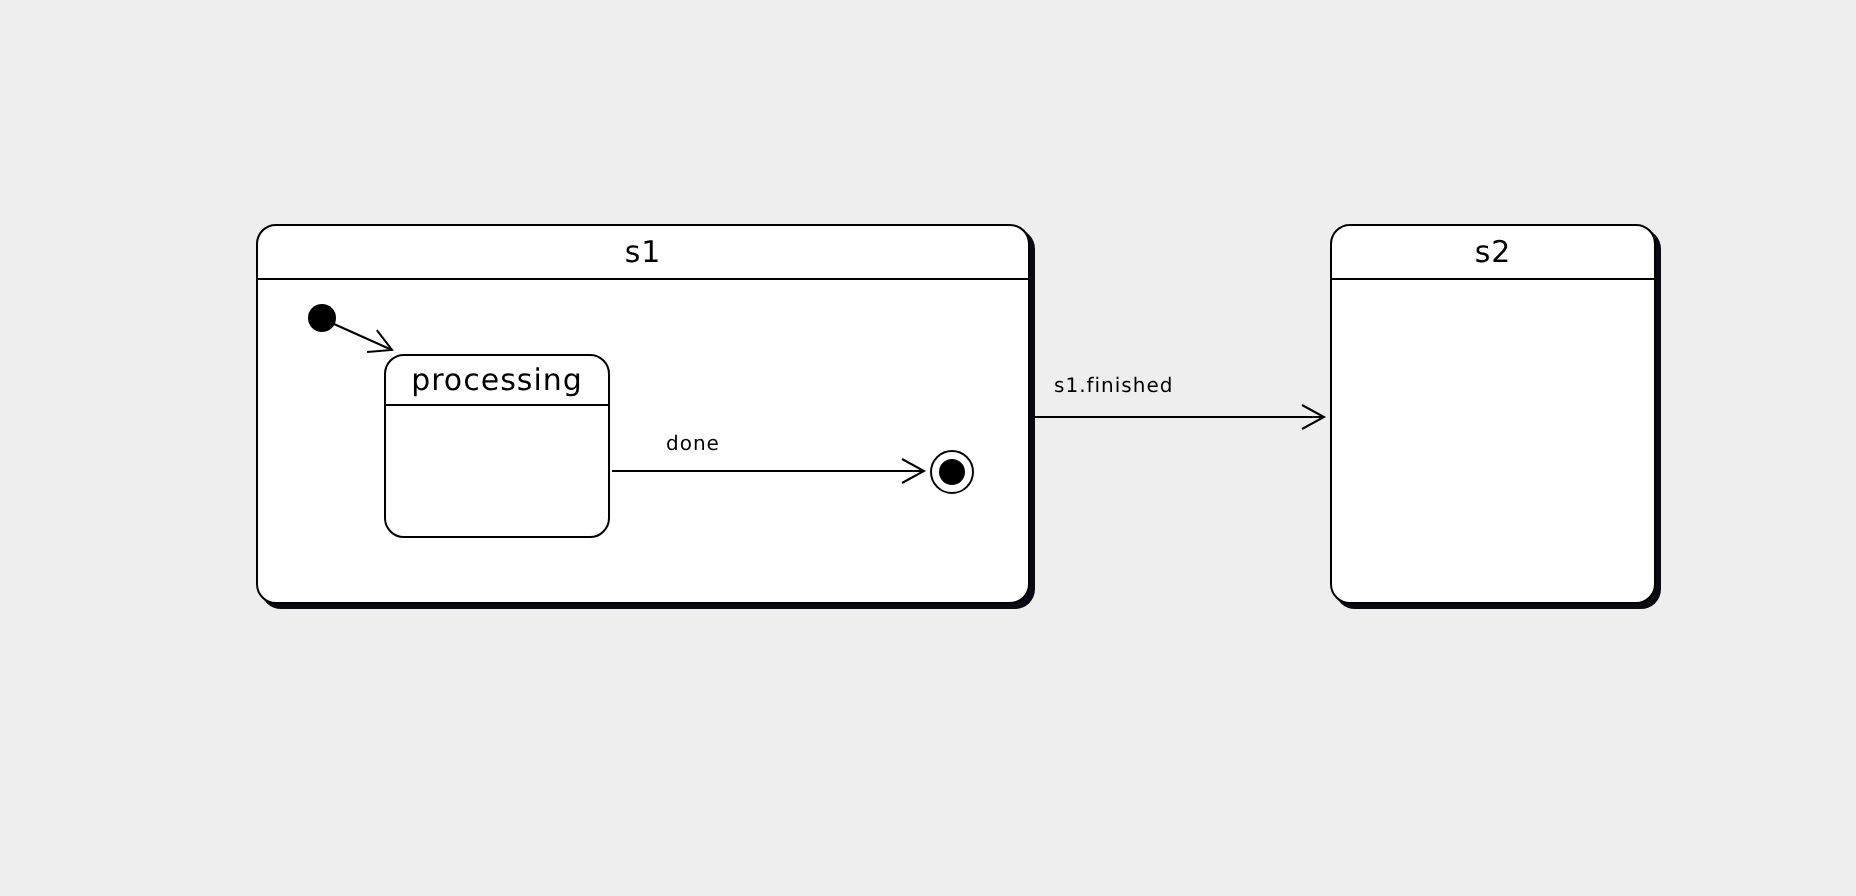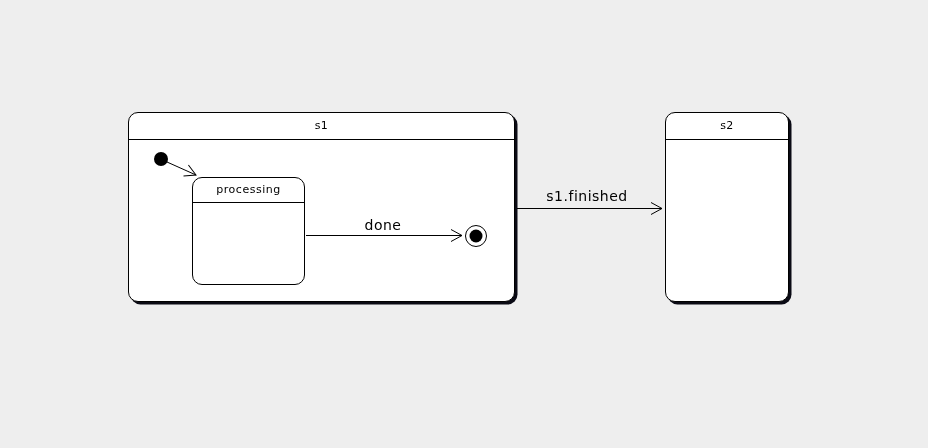--- a/index.html
+++ b/index.html
@@ -35,7 +35,7 @@
     line-height: 26px;
     border-bottom: 1px solid #000000;
     text-align: center;
-    font-size: 11px;
+    font-size: 15px;
     letter-spacing: 0.5px;
     white-space: nowrap;
     overflow: hidden;

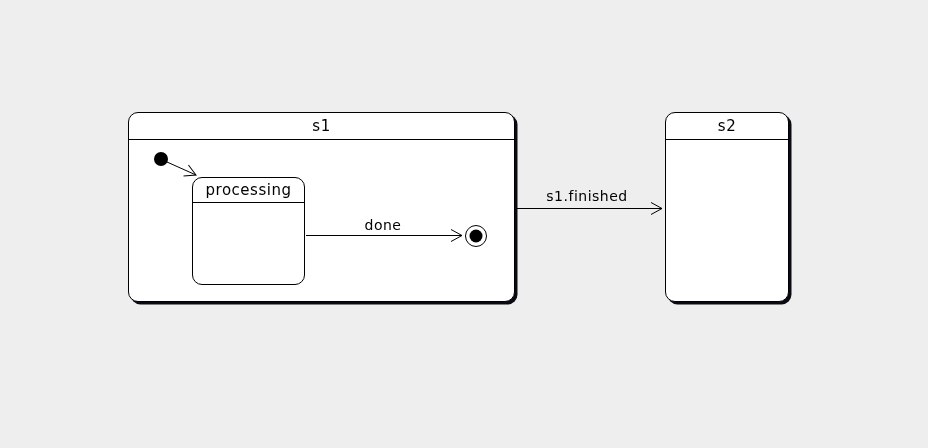--- a/index.html
+++ b/index.html
@@ -44,7 +44,7 @@
     width: 100%;
   }
   #state-s1 { left: 128px; top: 112px; width: 387px; height: 190px; }
-  #state-s2 { left: 665px; top: 112px; width: 124px; height: 190px; }
+  #state-s2 { left: 665px; top: 112px; width: 163px; height: 190px; }
   #state-processing { left: 192px; top: 177px; width: 113px; height: 108px; }
   #state-processing .state-title { height: 24px; line-height: 24px; }
 

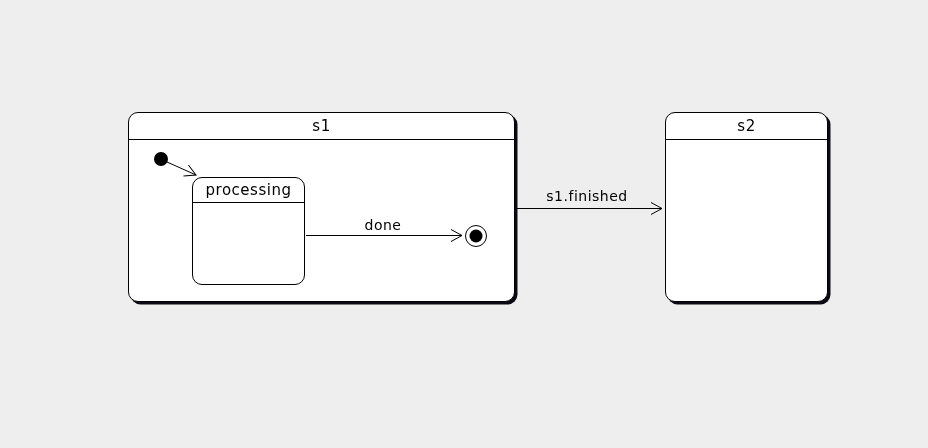--- a/index.html
+++ b/index.html
@@ -45,7 +45,7 @@
   }
   #state-s1 { left: 128px; top: 112px; width: 387px; height: 190px; }
   #state-s2 { left: 665px; top: 112px; width: 163px; height: 190px; }
-  #state-processing { left: 192px; top: 177px; width: 113px; height: 108px; }
+  #state-processing { left: 192px; top: 177px; width: 113px; height: 92px; }
   #state-processing .state-title { height: 24px; line-height: 24px; }
 
   

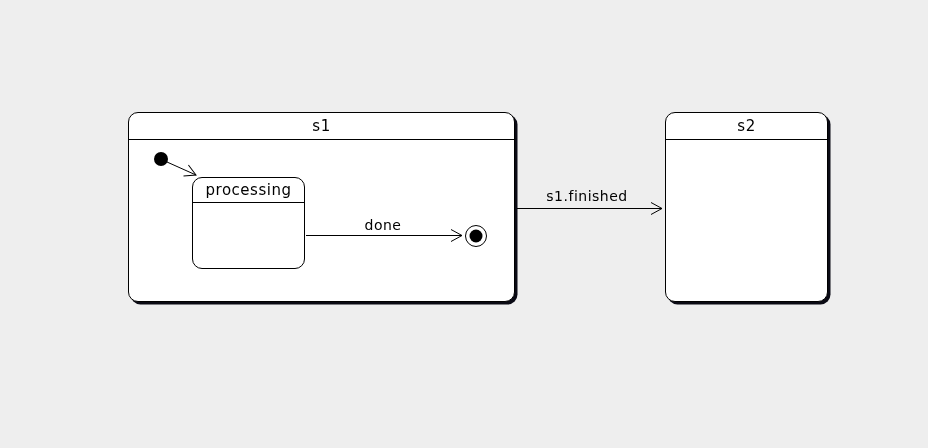--- a/index.html
+++ b/index.html
@@ -51,9 +51,8 @@
   
   .transition-label {
     position: absolute;
-    font-size: 14px;
+    font-size: 10px;
     letter-spacing: 0.5px;
-    text-align: center;
     white-space: nowrap;
   }
   #label-done { left: 333px; top: 217px; width: 100px; }

